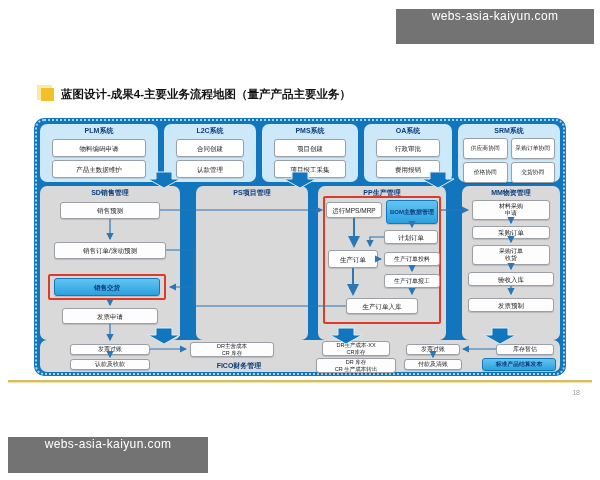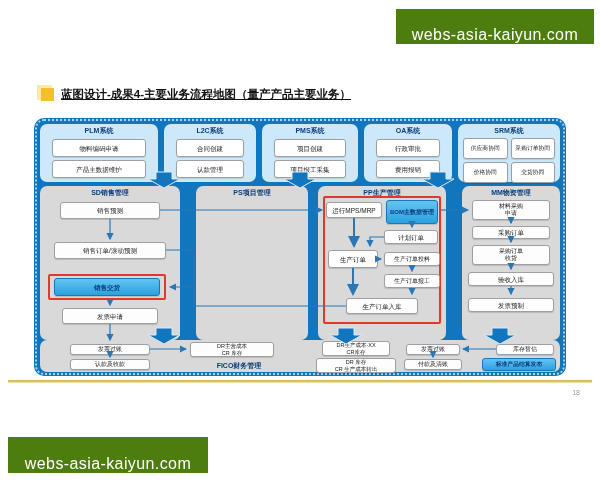--- a/index.html
+++ b/index.html
@@ -5,8 +5,8 @@
   html,body{margin:0;padding:0;background:#e9e9e9;}
   .page{position:relative;width:600px;height:480px;background:#ffffff;overflow:hidden;
         font-family:"Liberation Sans","DejaVu Sans",sans-serif;}
-  .wm{position:absolute;background:#4d7c0f;color:#fff;display:flex;align-items:flex-end;
-      justify-content:center;font-size:16px;letter-spacing:.4px;}
+  .wm{position:absolute;background:#737373;color:#fff;display:flex;align-items:flex-start;
+      justify-content:center;font-size:12px;letter-spacing:.4px;}
   .wm.top{left:396px;top:9px;width:198px;height:35px;}
   .wm.bot{left:8px;top:437px;width:200px;height:36px;}
   .icon-back{position:absolute;left:37px;top:85px;width:15px;height:15px;background:#fbe9a6;}

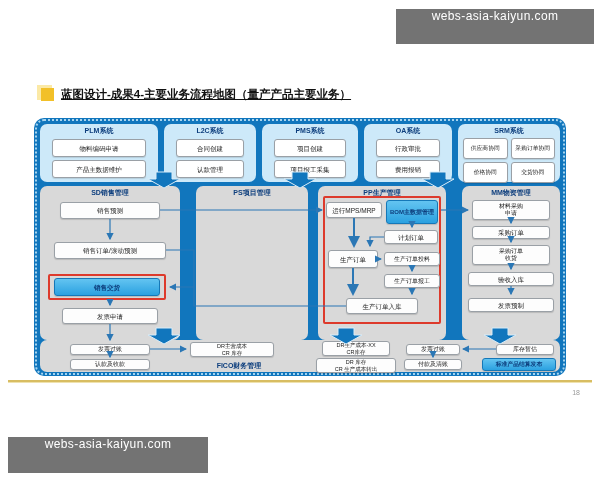--- a/index.html
+++ b/index.html
@@ -11,7 +11,7 @@
   .wm.bot{left:8px;top:437px;width:200px;height:36px;}
   .icon-back{position:absolute;left:37px;top:85px;width:15px;height:15px;background:#fbe9a6;}
   .icon-front{position:absolute;left:41px;top:88px;width:13px;height:13px;background:#f2c028;}
-  .slide-title{position:absolute;left:61px;top:87px;font-size:11.5px;font-weight:bold;color:#111;text-decoration:underline;}
+  .slide-title{position:absolute;left:61px;top:87px;font-size:11.5px;font-weight:bold;color:#111;}
   .rule{position:absolute;left:8px;top:380px;width:584px;height:2px;background:#d8bd62;box-shadow:0 1px 0 #efe2ae;}
   .pagenum{position:absolute;left:552px;top:389px;width:28px;text-align:right;font-size:7px;color:#9a9a9a;}
 

